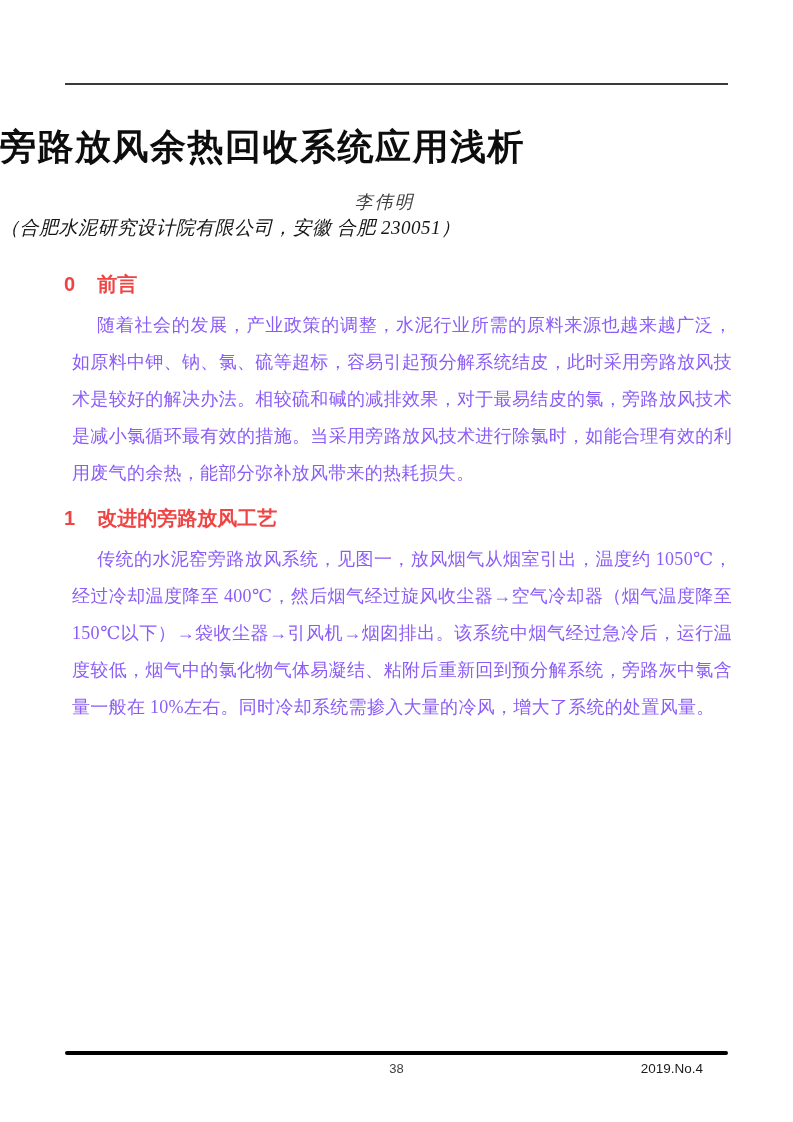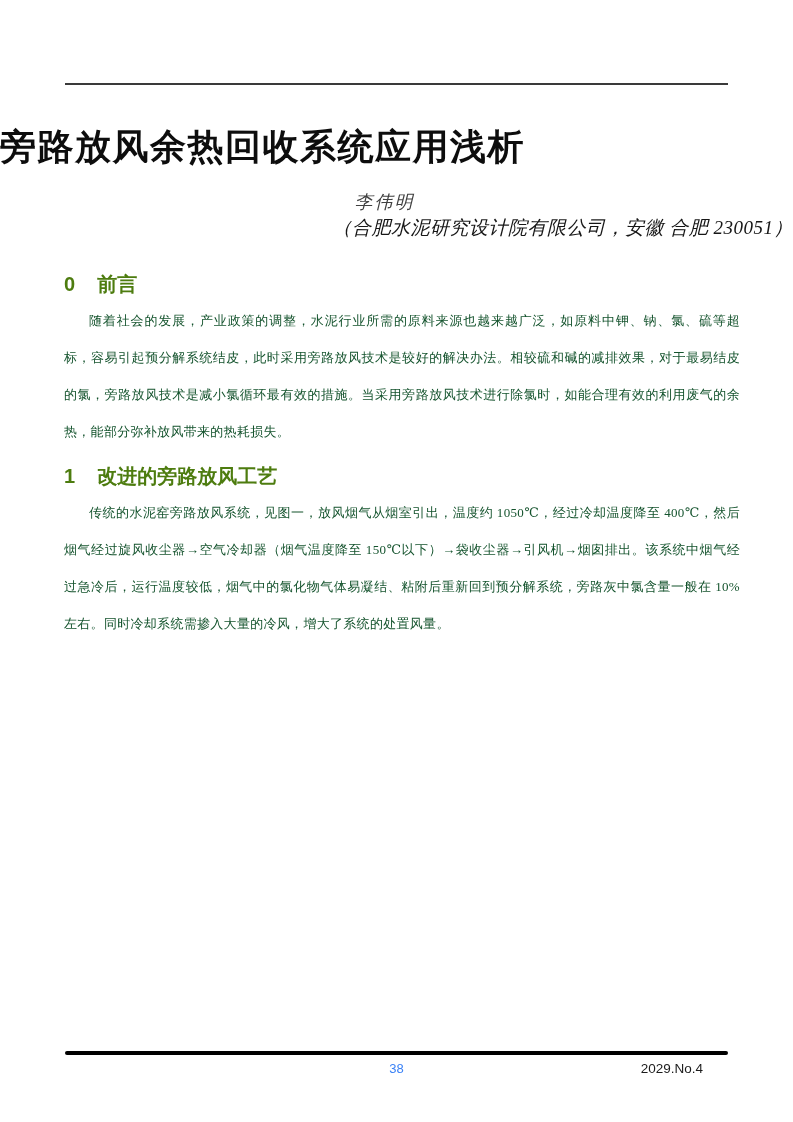--- a/index.html
+++ b/index.html
@@ -67,7 +67,7 @@
     top: 216px;
     left: 0;
     width: 793px;
-    text-align: right;
+    text-align: left;
     font-size: 19px;
     line-height: 24px;
     font-style: italic;

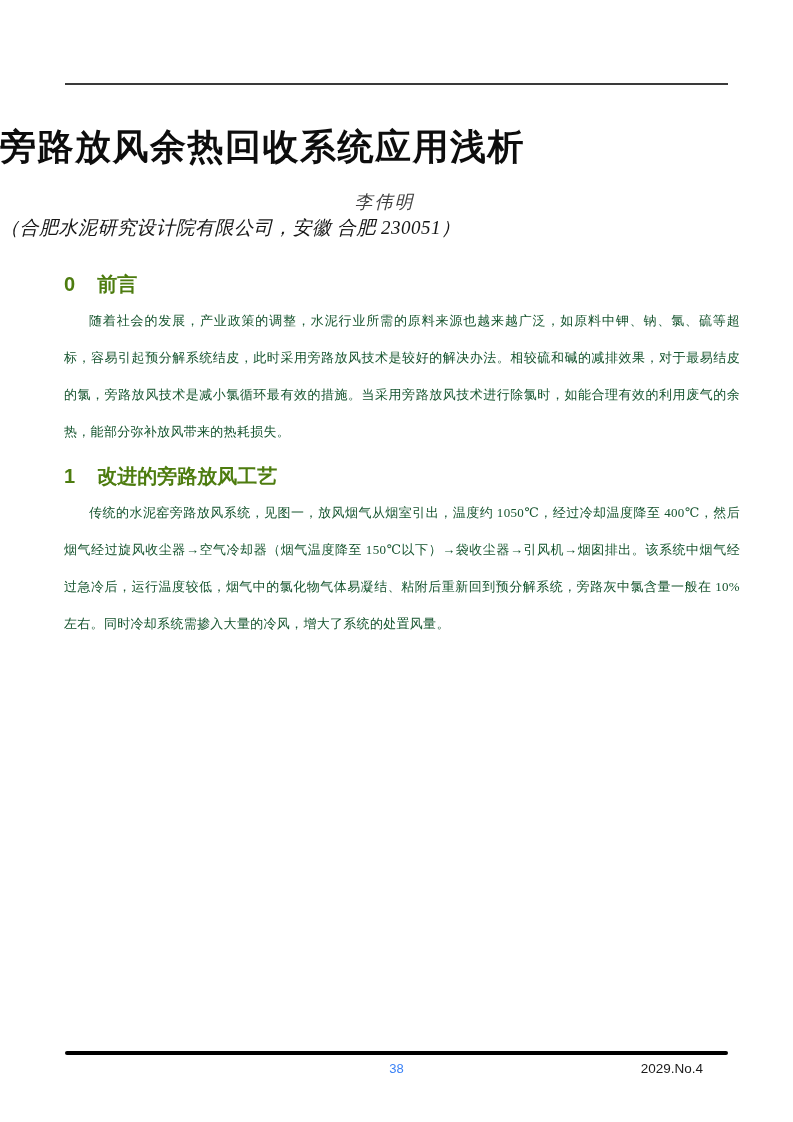--- a/index.html
+++ b/index.html
@@ -86,7 +86,7 @@
     font-size: 20px;
     line-height: 30px;
     margin: 0 0 3px 0;
-    color: #4d7c0f;
+    color: #ef4444;
   }
   .section-heading .sec-no {
     display: inline-block;

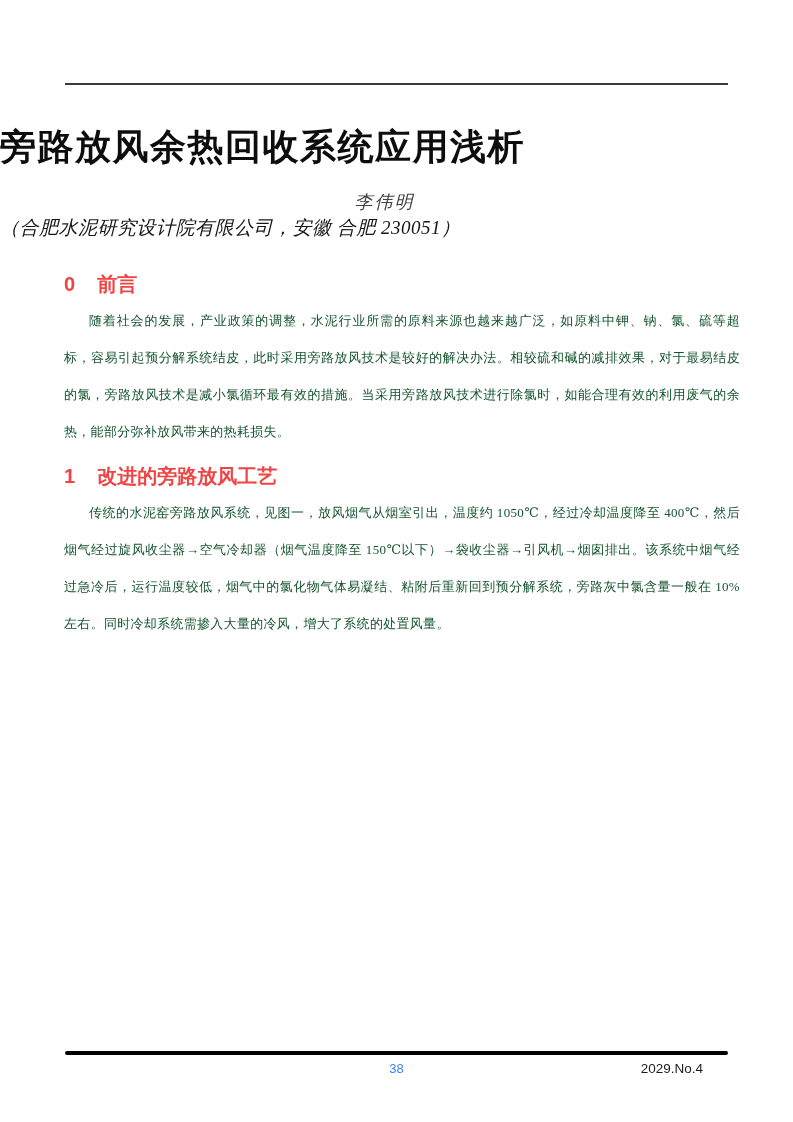--- a/index.html
+++ b/index.html
@@ -99,14 +99,14 @@
     margin-top: 11px;
   }
   .body-para {
-    margin: 0;
-    font-size: 13px;
+    margin: 8px;
+    font-size: 18px;
     line-height: 37px;
     letter-spacing: 0.3px;
     text-align: justify;
     text-justify: inter-ideograph;
     text-indent: 25px;
-    color: #14532d;
+    color: #8b5cf6;
     word-break: break-all;
   }
   .footer-rule {

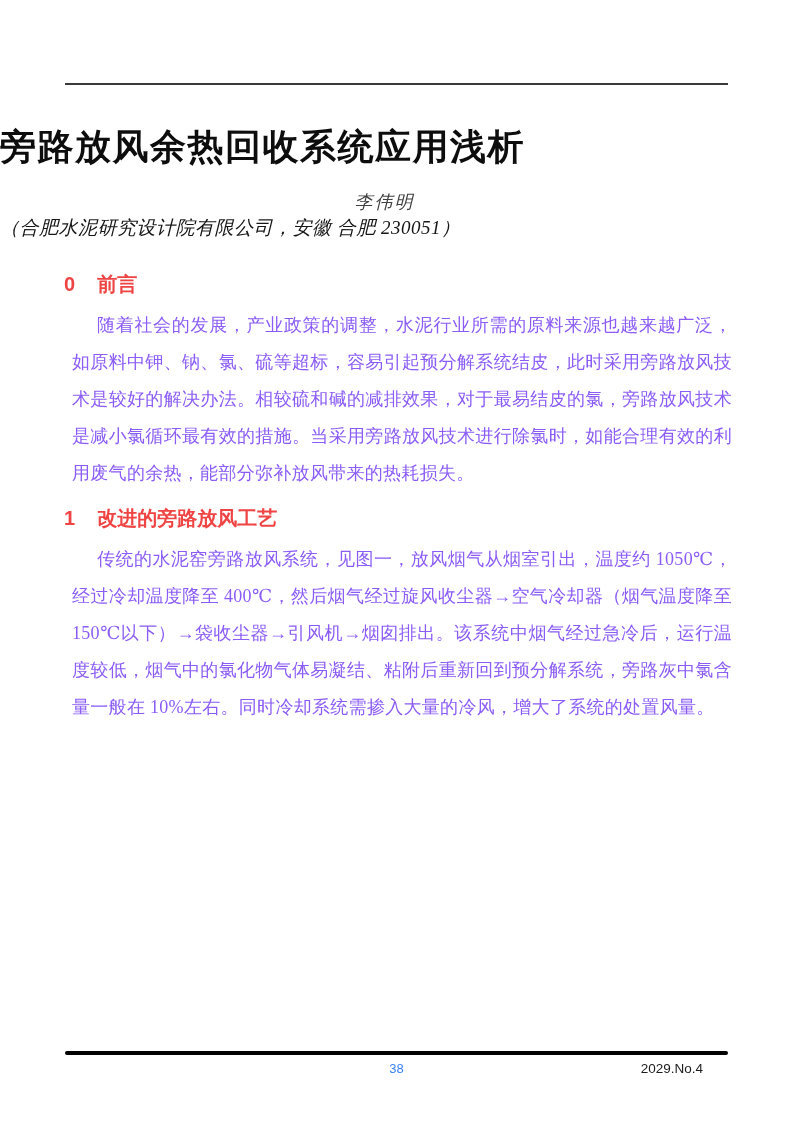--- a/index.html
+++ b/index.html
@@ -127,7 +127,7 @@
     font-family: "Liberation Sans", "DejaVu Sans", sans-serif;
     font-size: 13px;
     line-height: 16px;
-    color: #3b82f6;
+    color: #404040;
   }
   .issue-number {
     position: absolute;

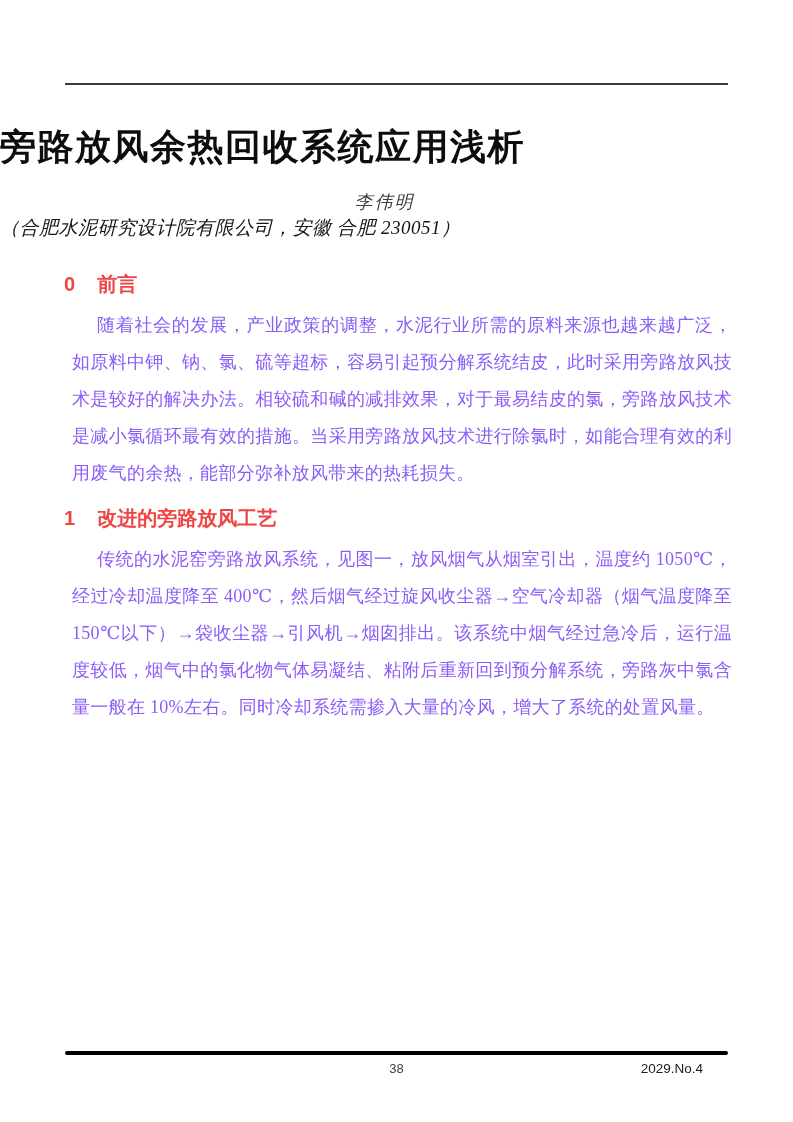--- a/index.html
+++ b/index.html
@@ -175,7 +175,7 @@
 
   <div class="page-number">38</div>
 
-  <div class="issue-number">2029.No.4</div>
+  <div class="issue-number">2019.No.4</div>
 
 </div>
 

